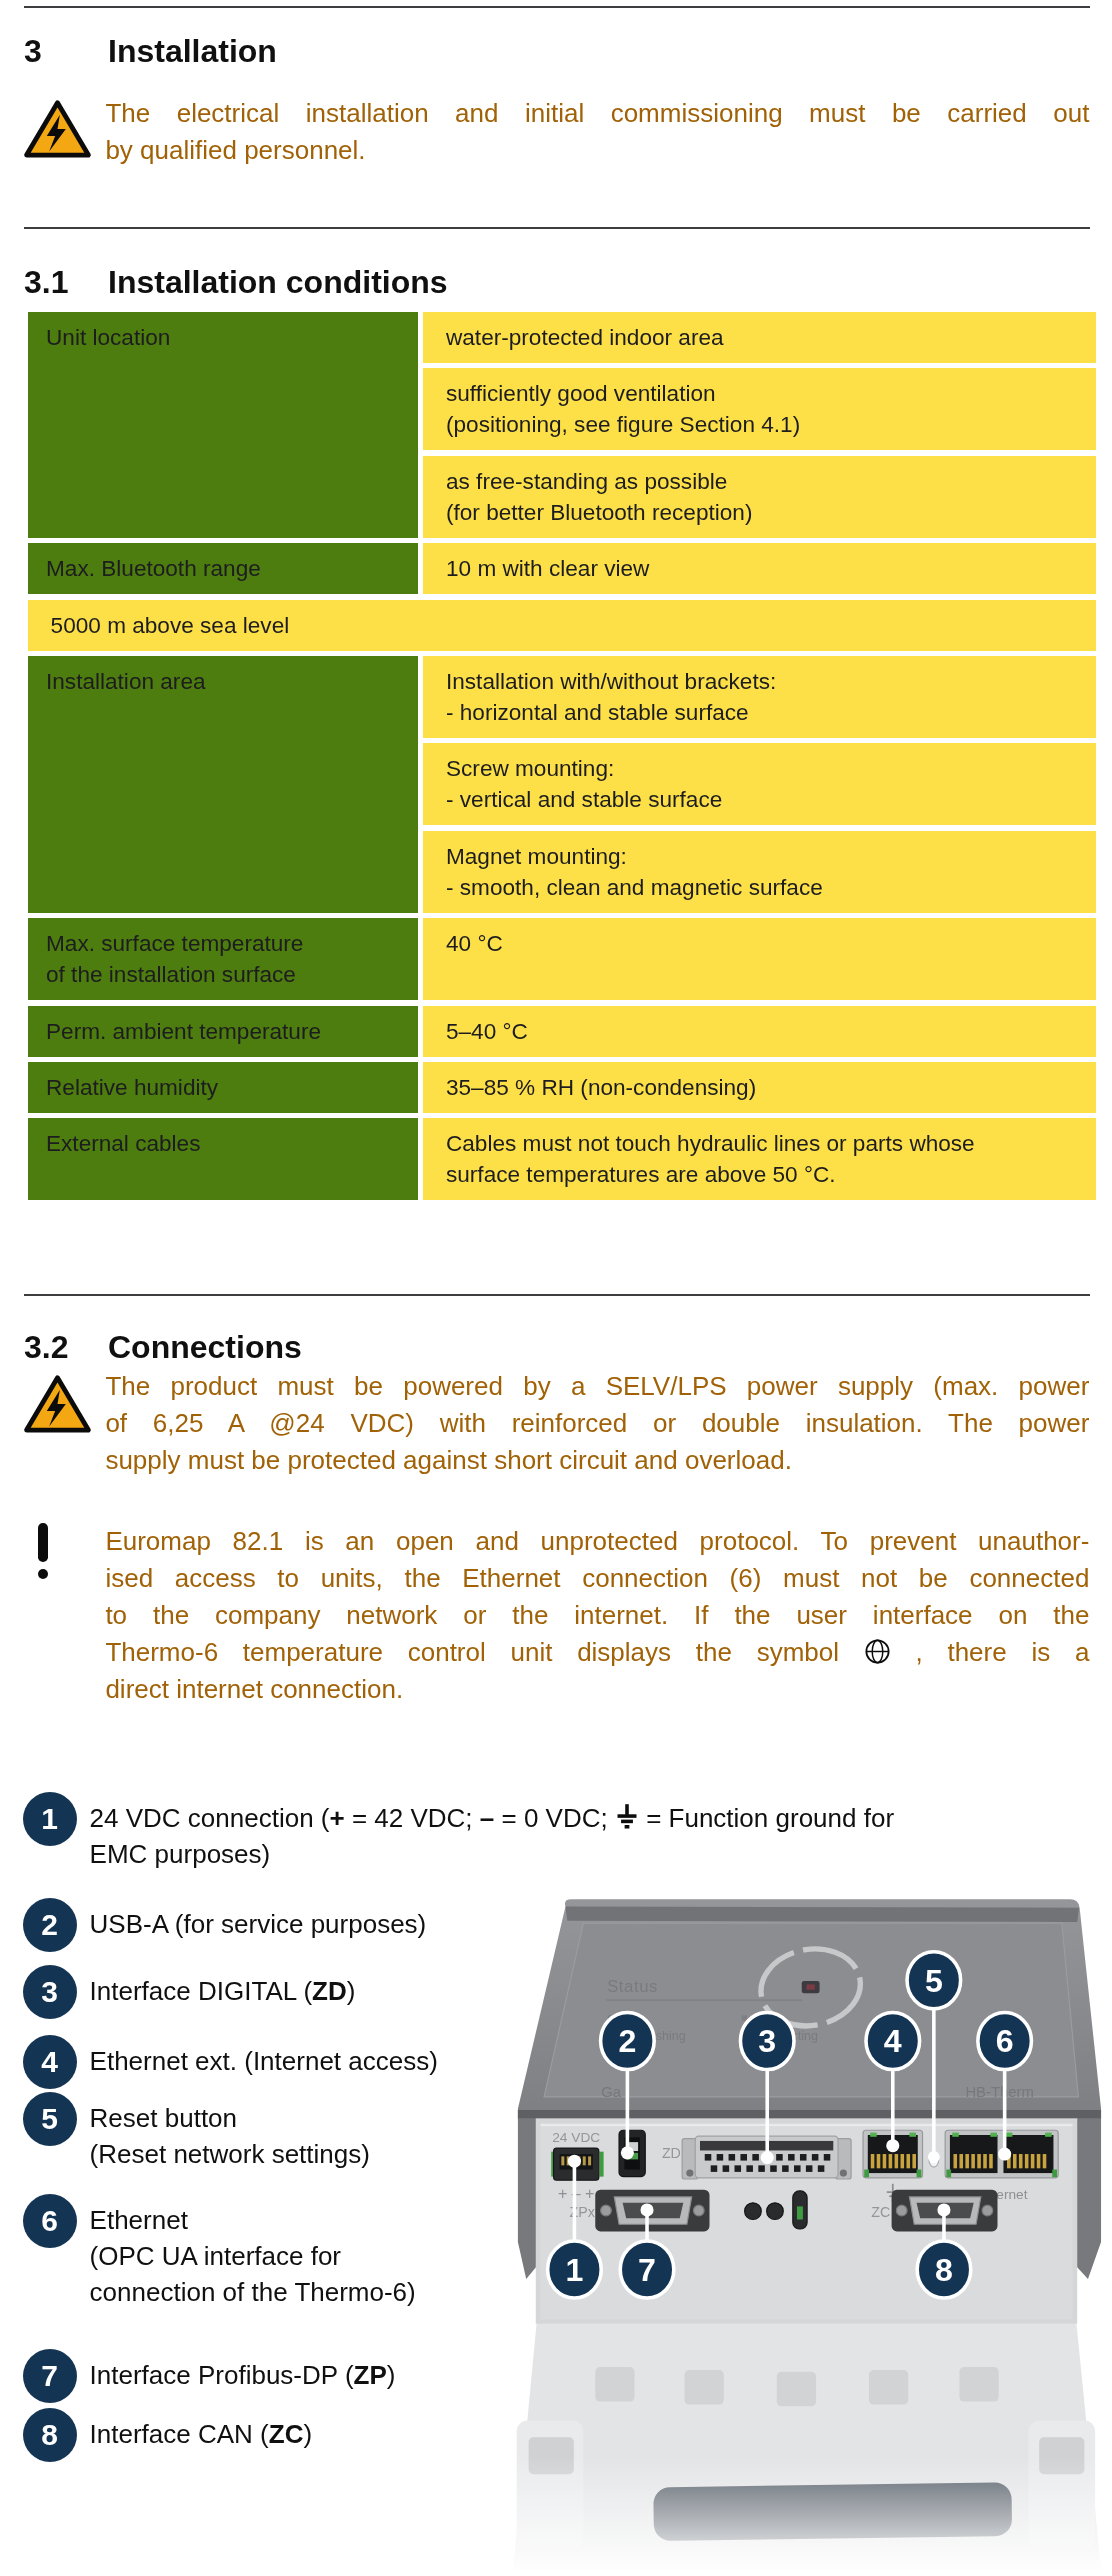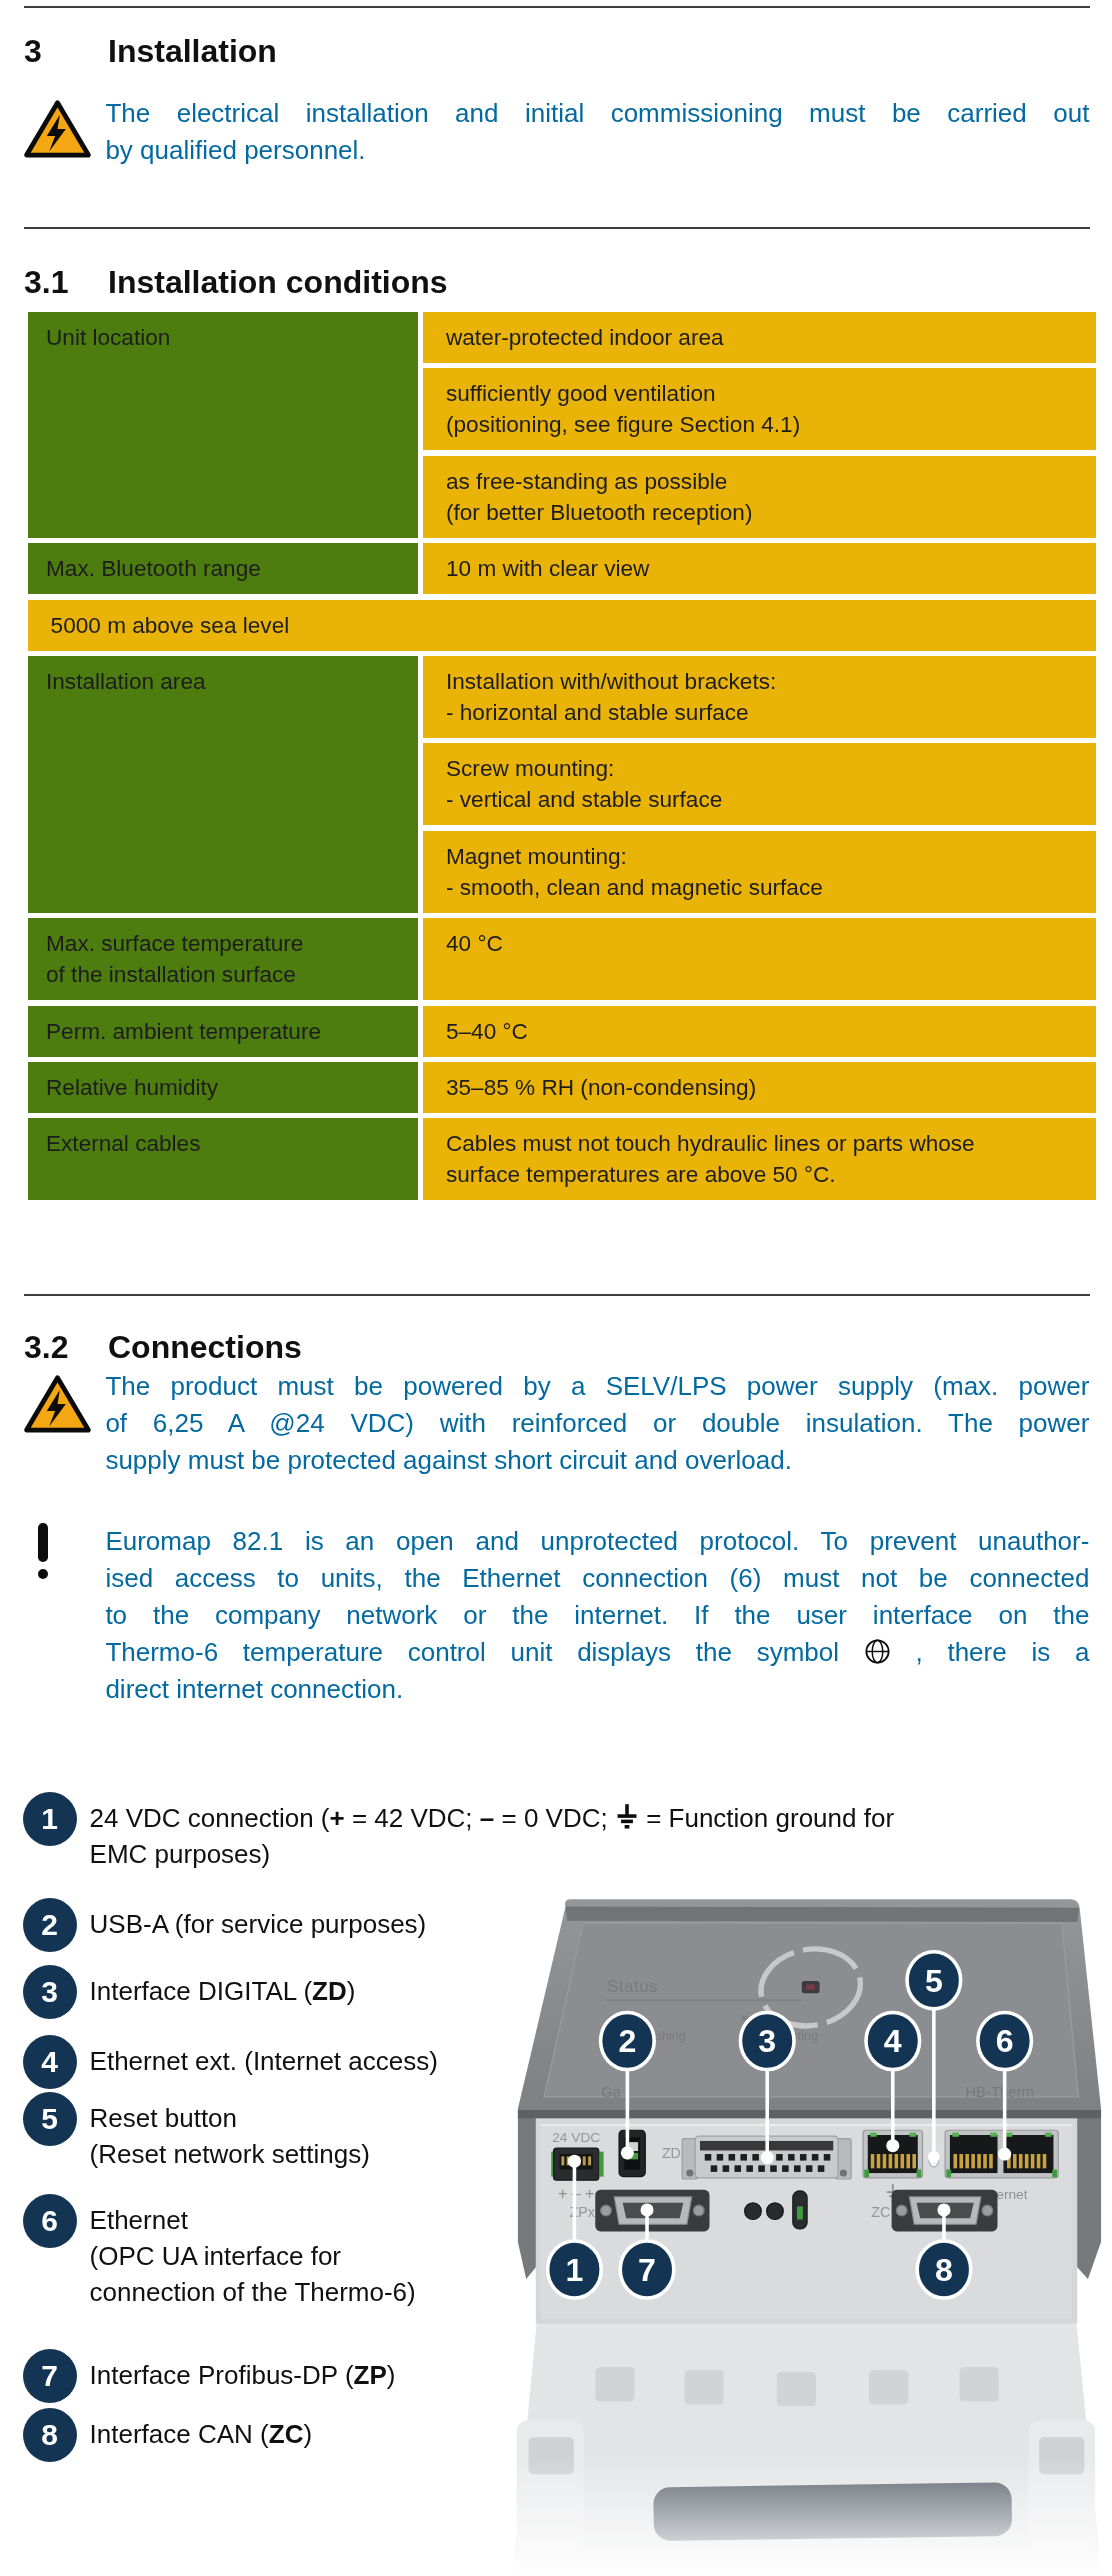--- a/index.html
+++ b/index.html
@@ -13,7 +13,7 @@
   
   .notice{position:absolute;left:21.4px;display:flex;align-items:flex-start;}
   .notice .icon-cell{width:84px;flex:none;}
-  .notice .n-text{width:984px;font-size:26px;line-height:37px;color:#0369a1;}
+  .notice .n-text{width:984px;font-size:26px;line-height:37px;color:#a16207;}
   .n-text .jline{text-align:justify;text-align-last:justify;}
   .n-text .jline.jlast{text-align:justify;text-align-last:left;}
   .excl-wrap{width:84px;flex:none;padding-left:16.7px;box-sizing:border-box;}

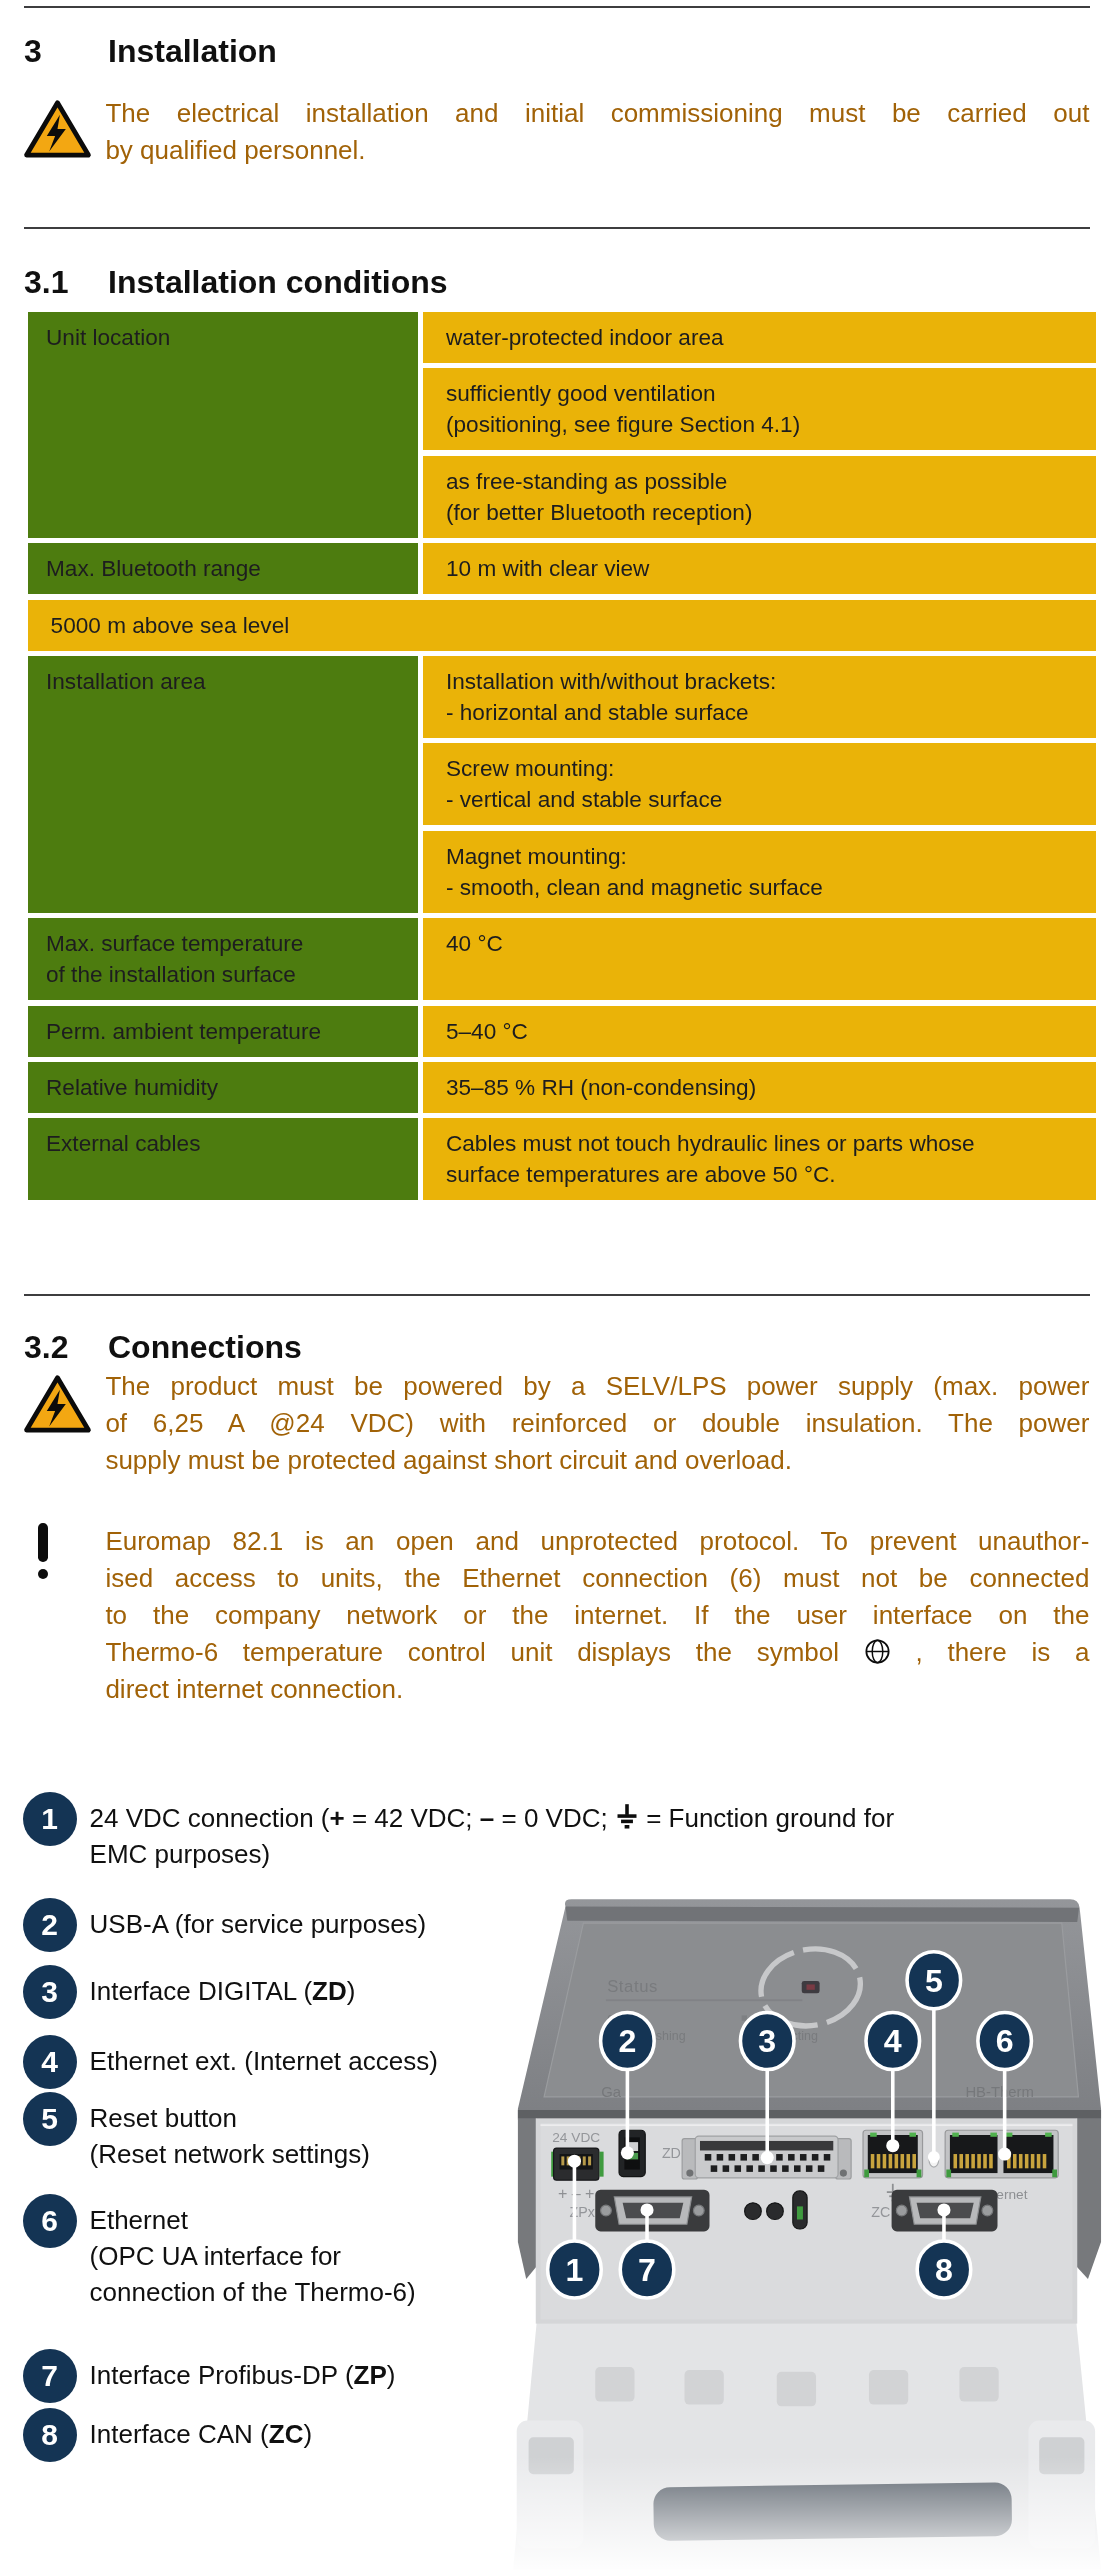--- a/index.html
+++ b/index.html
@@ -24,7 +24,7 @@
   .t-row{display:flex;gap:5.4px;}
   .t-label{width:390px;flex:none;background:#4d7c0f;padding:10px 12px 10px 18px;box-sizing:border-box;}
   .t-vals{flex:1;display:flex;flex-direction:column;gap:5.4px;}
-  .t-cell{background:#eab308;padding:10px 12px 10px 22.6px;box-sizing:border-box;flex:1;}
+  .t-cell{background:#fde047;padding:10px 12px 10px 22.6px;box-sizing:border-box;flex:1;}
   
   .legend-item{position:absolute;display:flex;align-items:flex-start;}
   .badge{width:54px;height:54px;border-radius:50%;background:#143454;color:#fff;

